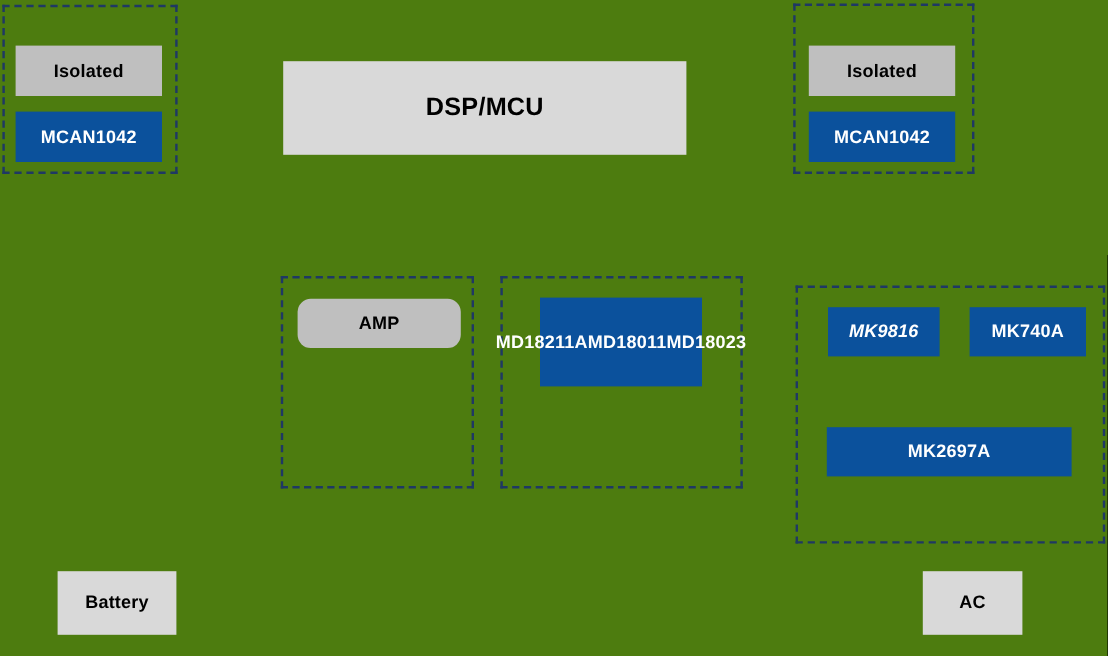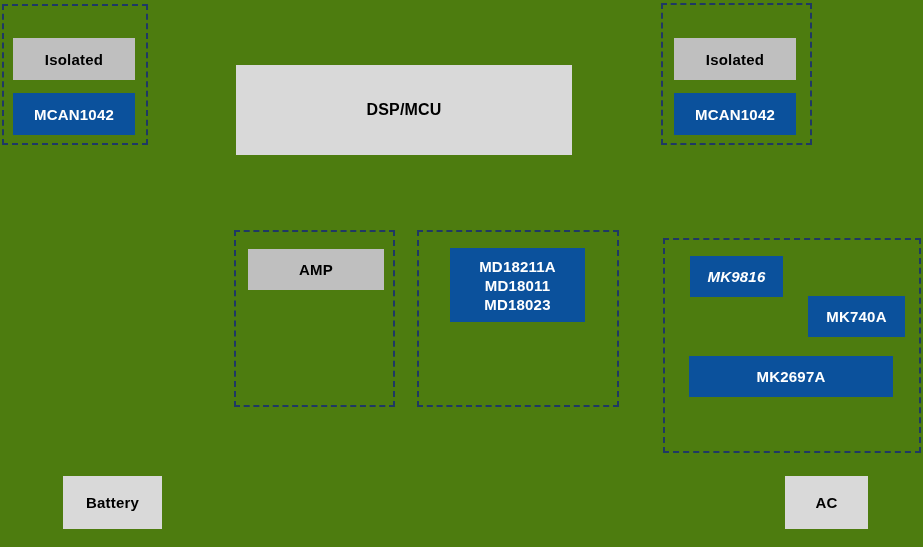--- a/index.html
+++ b/index.html
@@ -38,7 +38,7 @@
   #blk-mcan-left  { left: 13px;  top: 93px;  width: 122px; height: 42px; }
 
   
-  #blk-dsp        { left: 236px; top: 65px;  width: 336px; height: 90px; font-size: 16px; }
+  #blk-dsp        { left: 236px; top: 51px;  width: 336px; height: 78px; font-size: 21px; }
 
   
   #grp-can-right  { left: 661px; top: 3px;   width: 151px; height: 142px; }

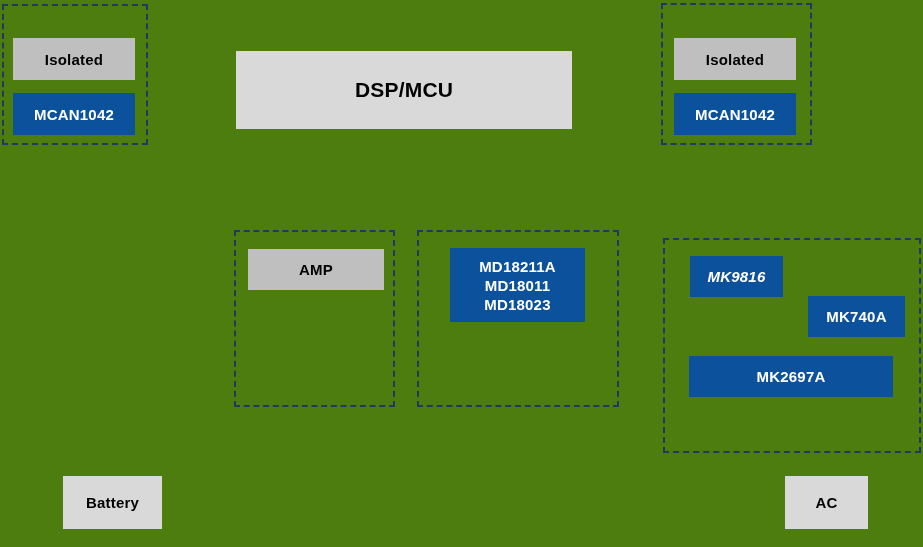--- a/index.html
+++ b/index.html
@@ -47,7 +47,7 @@
 
   
   #grp-amp        { left: 234px; top: 230px; width: 161px; height: 177px; }
-  #blk-amp        { left: 248px; top: 249px; width: 136px; height: 41px; }
+  #blk-amp        { left: 248px; top: 249px; width: 136px; height: 41px; border-radius: 11px; }
 
   
   #grp-driver     { left: 417px; top: 230px; width: 202px; height: 177px; }

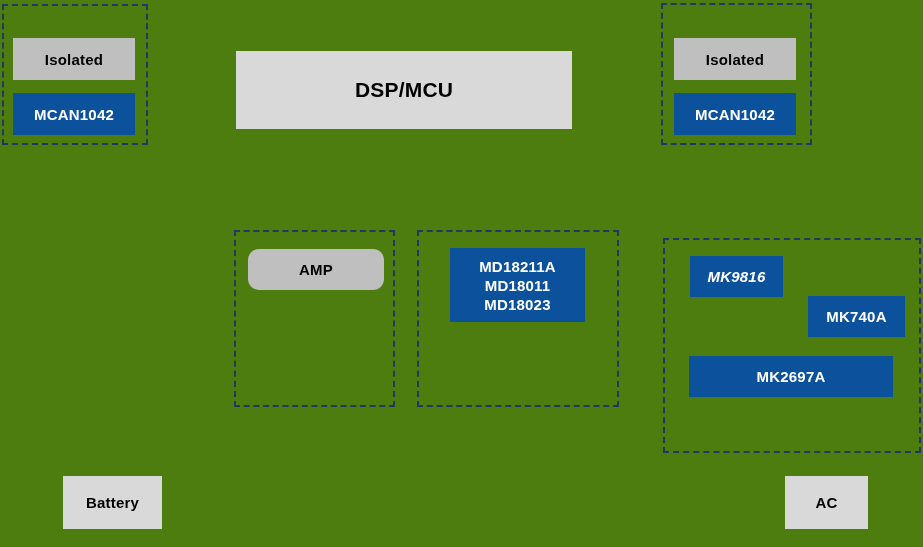--- a/index.html
+++ b/index.html
@@ -30,7 +30,7 @@
   .chip.blue  { background: #0b519c; color: #ffffff; }
   .chip.gray  { background: #bfbfbf; color: #000000; }
   .chip.light { background: #d9d9d9; color: #000000; }
-  .chip.multiline { flex-direction: column; line-height: 19px; }
+  .chip.multiline { flex-direction: row; line-height: 19px; }
 
   
   #grp-can-left   { left: 2px;   top: 4px;   width: 146px; height: 141px; }

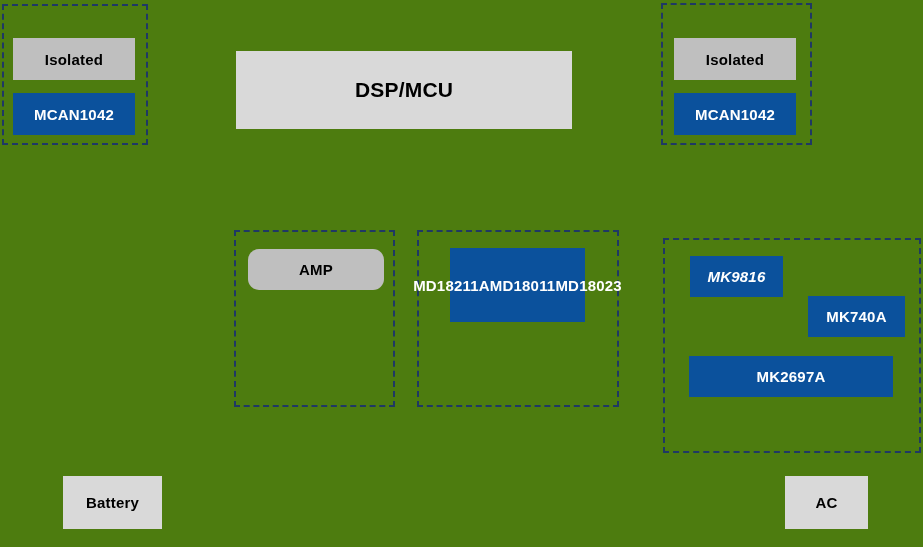--- a/index.html
+++ b/index.html
@@ -56,7 +56,7 @@
   
   #grp-power      { left: 663px; top: 238px; width: 258px; height: 215px; }
   #blk-mk9816     { left: 690px; top: 256px; width: 93px;  height: 41px; font-style: italic; }
-  #blk-mk740a     { left: 808px; top: 256px; width: 97px;  height: 41px; margin-top: 40px; }
+  #blk-mk740a     { left: 808px; top: 256px; width: 97px;  height: 41px; }
   #blk-mk2697a    { left: 689px; top: 356px; width: 204px; height: 41px; }
 
   

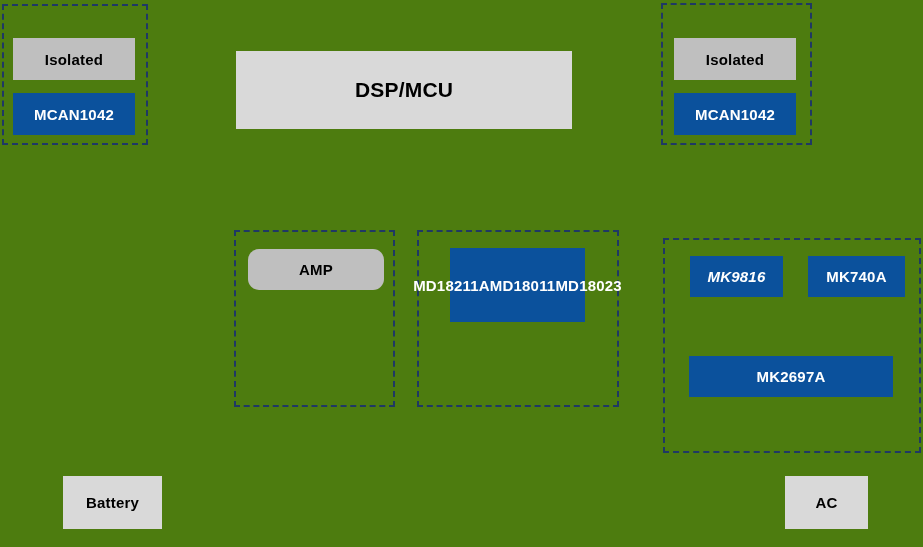--- a/index.html
+++ b/index.html
@@ -60,7 +60,7 @@
   #blk-mk2697a    { left: 689px; top: 356px; width: 204px; height: 41px; }
 
   
-  #blk-battery    { left: 63px;  top: 476px; width: 99px;  height: 53px; }
+  #blk-battery    { left: 48px;  top: 476px; width: 99px;  height: 53px; }
   #blk-ac         { left: 769px; top: 476px; width: 83px;  height: 53px; margin-left: 16px; }
 </style>
 </head>

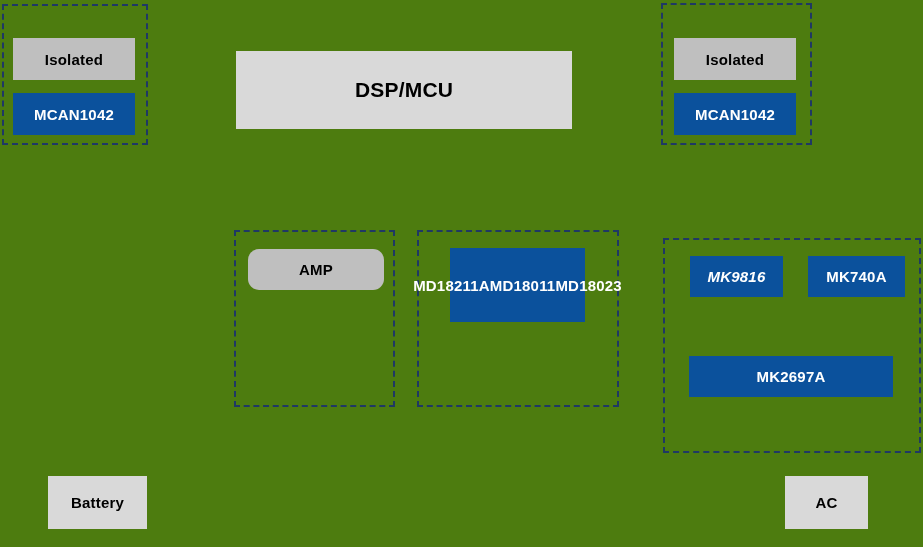--- a/index.html
+++ b/index.html
@@ -61,7 +61,7 @@
 
   
   #blk-battery    { left: 48px;  top: 476px; width: 99px;  height: 53px; }
-  #blk-ac         { left: 769px; top: 476px; width: 83px;  height: 53px; margin-left: 16px; }
+  #blk-ac         { left: 769px; top: 476px; width: 83px;  height: 53px; }
 </style>
 </head>
 <body>

